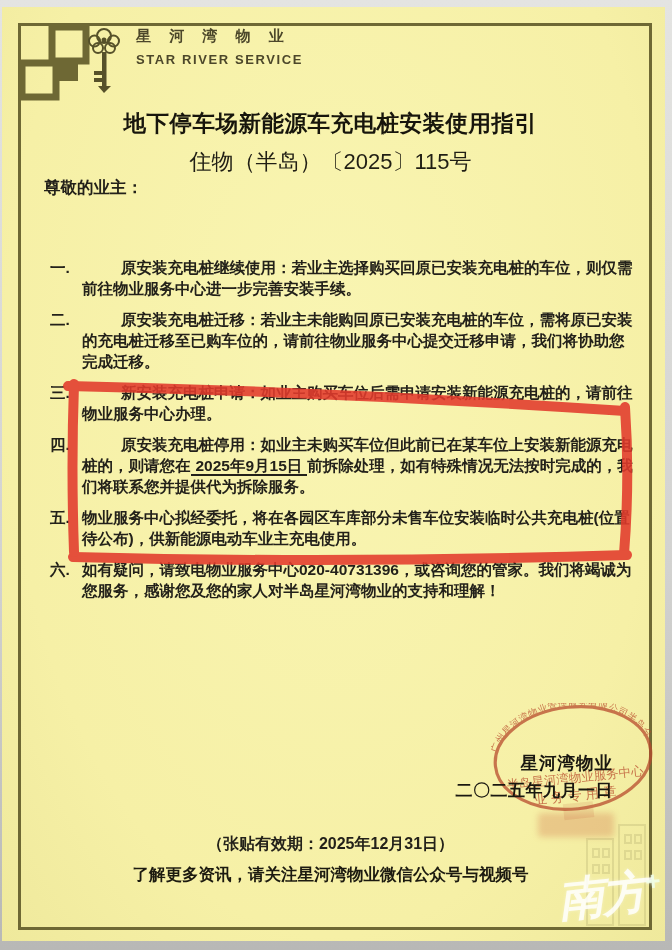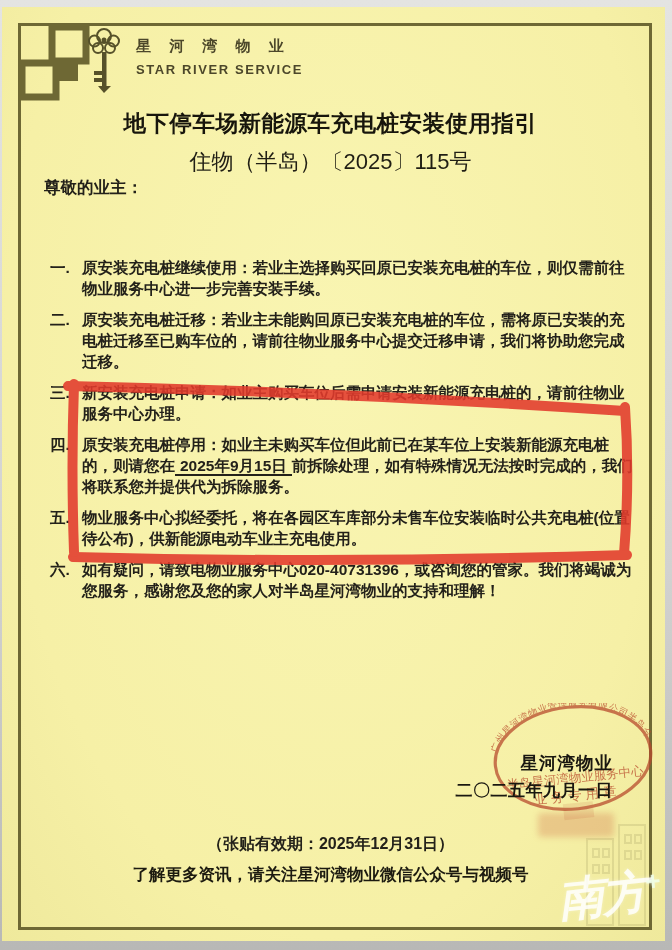--- a/index.html
+++ b/index.html
@@ -20,7 +20,7 @@
   }
   .ornament{position:absolute;left:6px;top:6px;}
   .hdr{position:absolute;left:84px;top:20px;display:flex;align-items:flex-start;}
-  .brand{margin-left:14px;padding-top:10px;color:#4c472a;}
+  .brand{margin-left:14px;color:#4c472a;}
   .brand-cn{font-size:15px;letter-spacing:7px;font-weight:600;}
   .brand-en{font-size:13px;letter-spacing:1.6px;margin-top:6px;font-weight:700;}
   .title{position:absolute;left:0;right:6px;top:101px;text-align:center;

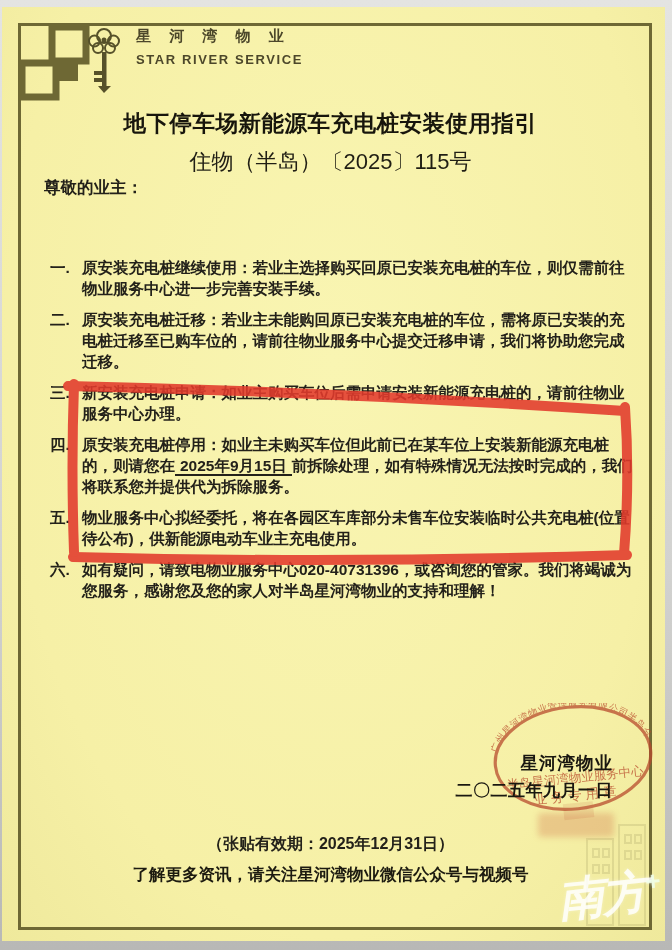--- a/index.html
+++ b/index.html
@@ -35,7 +35,7 @@
   .num{width:32px;flex:0 0 32px;font-weight:700;}
   .num.plain{font-weight:600;}
   .txt{flex:1;font-weight:600;}
-  .lead{font-weight:800;}
+  .lead{font-weight:800;margin-left:39px;}
   .date{font-weight:800;border-bottom:2px solid #23211a;padding:0 5px;}
   .signature{position:absolute;right:52px;top:708px;text-align:right;z-index:6;}
   .sig-org{font-size:17.5px;font-weight:700;letter-spacing:1px;color:#191710;margin-top:36px;}

